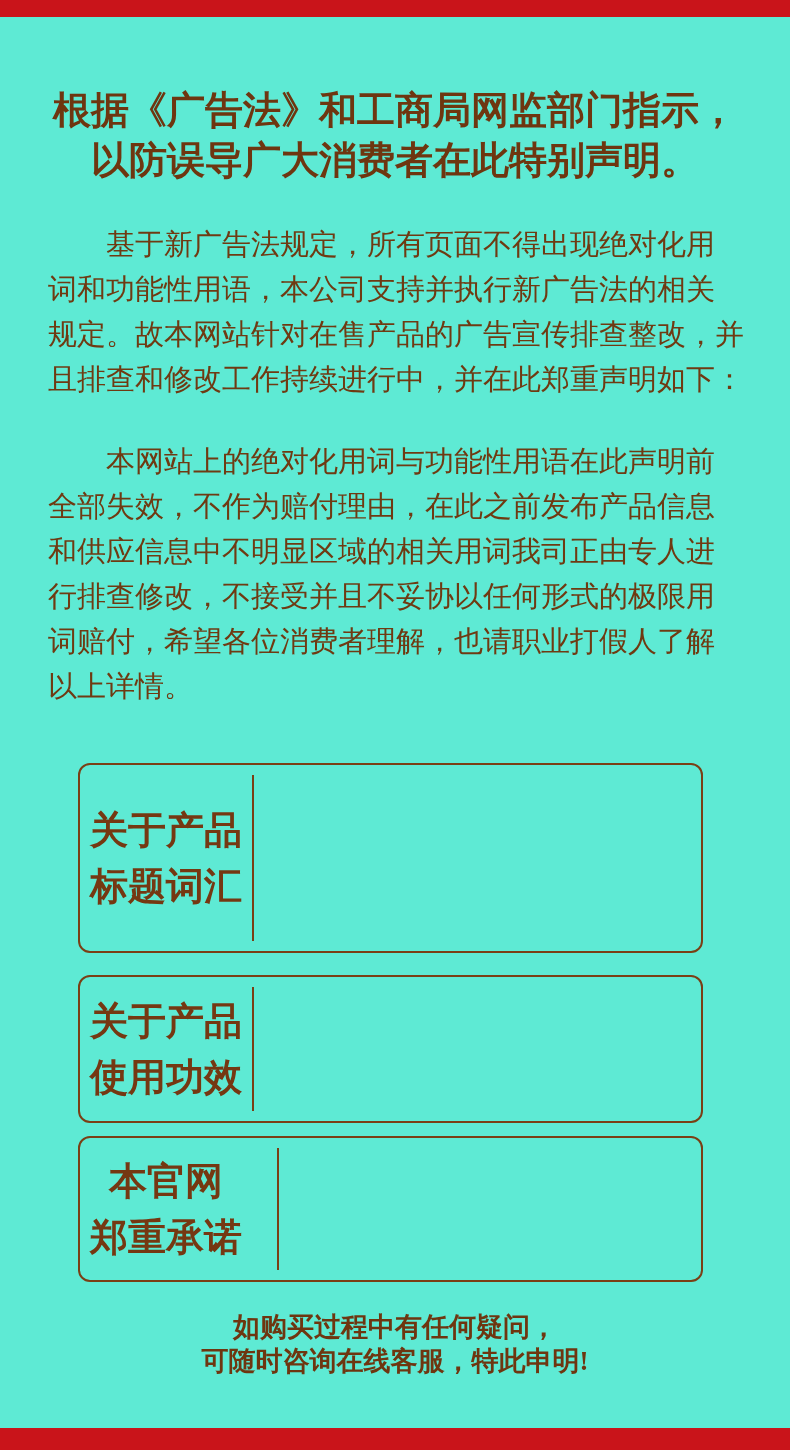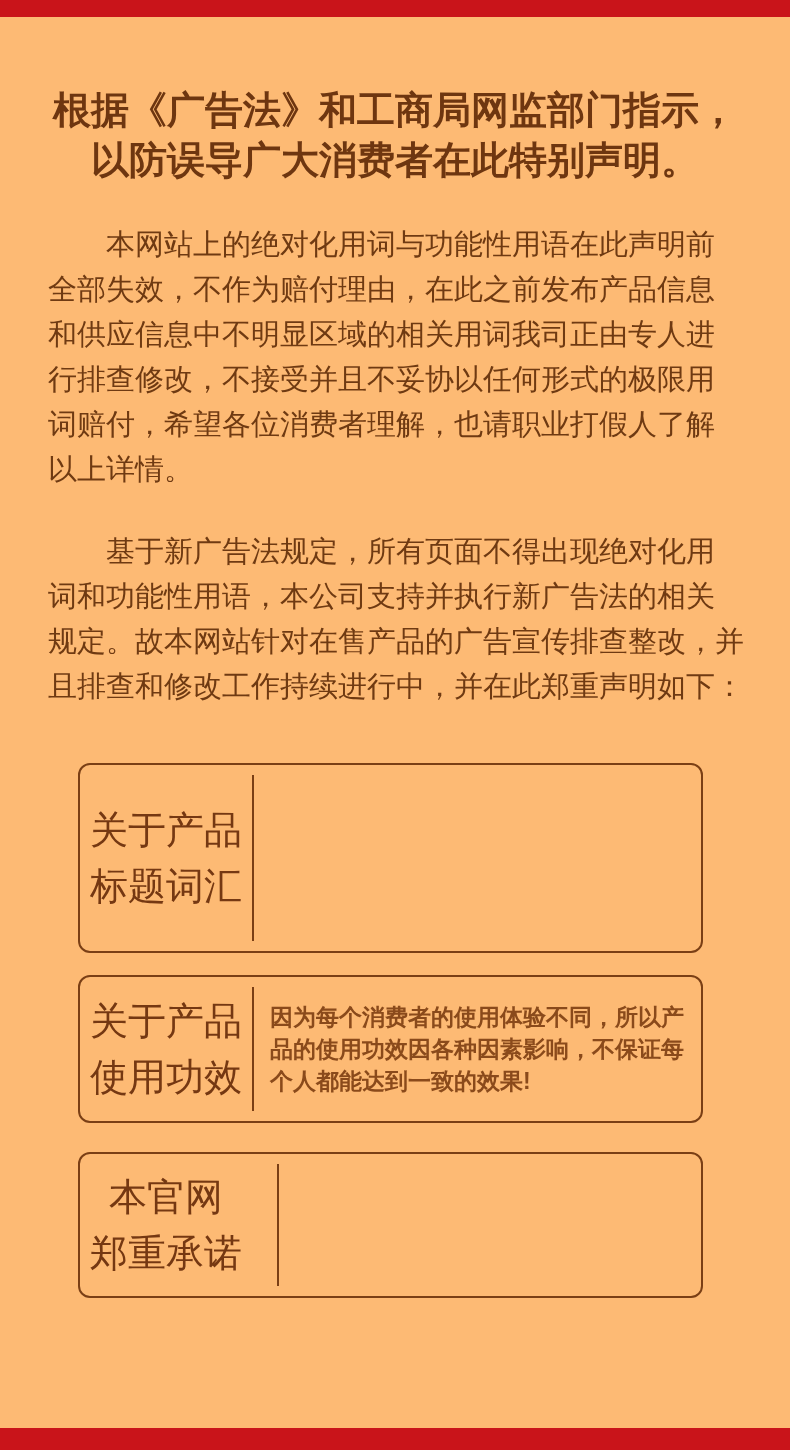--- a/index.html
+++ b/index.html
@@ -11,7 +11,7 @@
   .canvas {
     position: relative;
     width: 790px; height: 1450px;
-    background: #fdba74;
+    background: #5eead4;
     overflow: hidden;
   }
   .band {

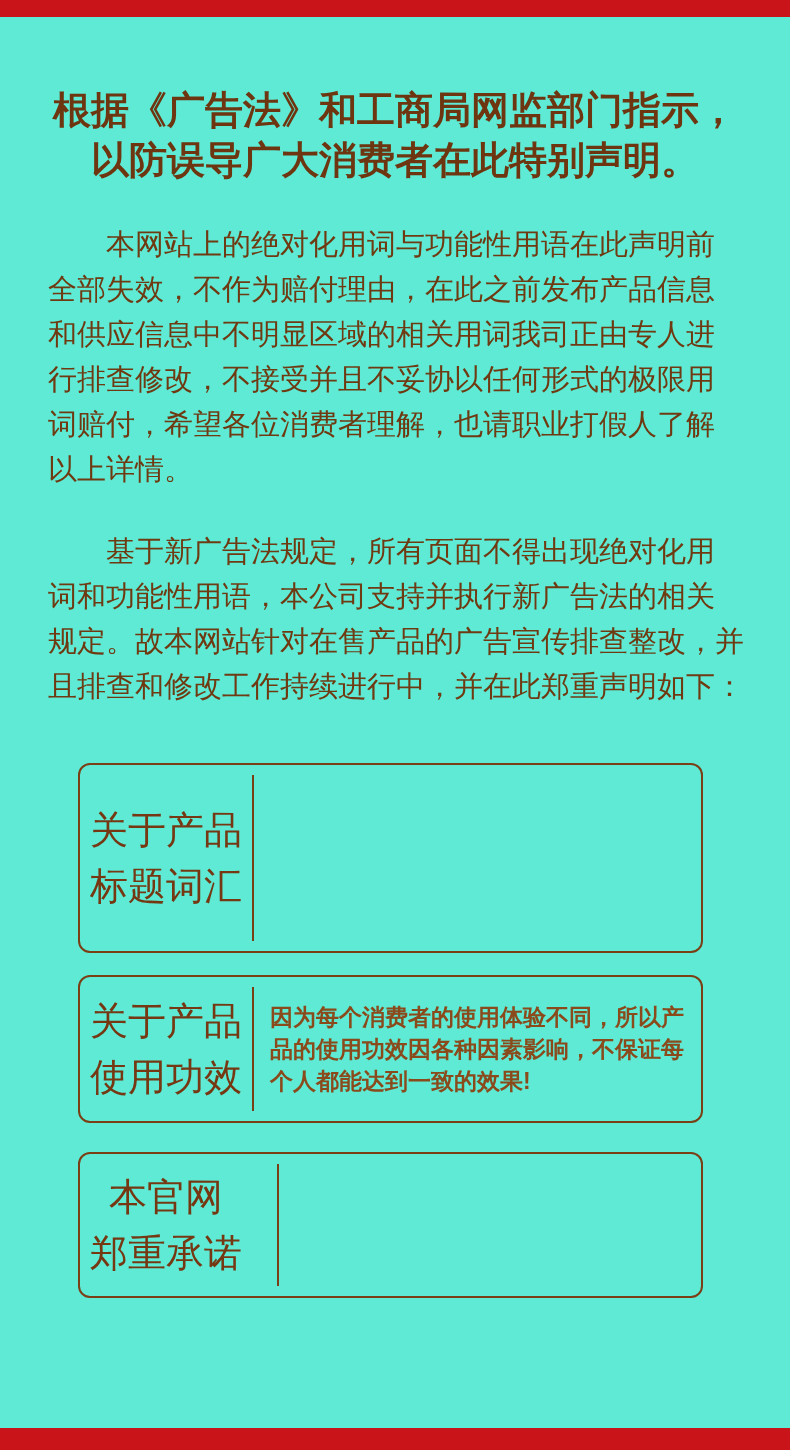--- a/index.html
+++ b/index.html
@@ -106,17 +106,17 @@
   <h1 class="title">根据《广告法》和工商局网监部门指示，
 以防误导广大消费者在此特别声明。</h1>
 
+  <p class="para">基于新广告法规定，所有页面不得出现绝对化用
+词和功能性用语，本公司支持并执行新广告法的相关
+规定。故本网站针对在售产品的广告宣传排查整改，并
+且排查和修改工作持续进行中，并在此郑重声明如下：</p>
+
   <p class="para">本网站上的绝对化用词与功能性用语在此声明前
 全部失效，不作为赔付理由，在此之前发布产品信息
 和供应信息中不明显区域的相关用词我司正由专人进
 行排查修改，不接受并且不妥协以任何形式的极限用
 词赔付，希望各位消费者理解，也请职业打假人了解
 以上详情。</p>
-
-  <p class="para">基于新广告法规定，所有页面不得出现绝对化用
-词和功能性用语，本公司支持并执行新广告法的相关
-规定。故本网站针对在售产品的广告宣传排查整改，并
-且排查和修改工作持续进行中，并在此郑重声明如下：</p>
 
   <div class="notice-box b1">
     <div class="box-label">关于产品

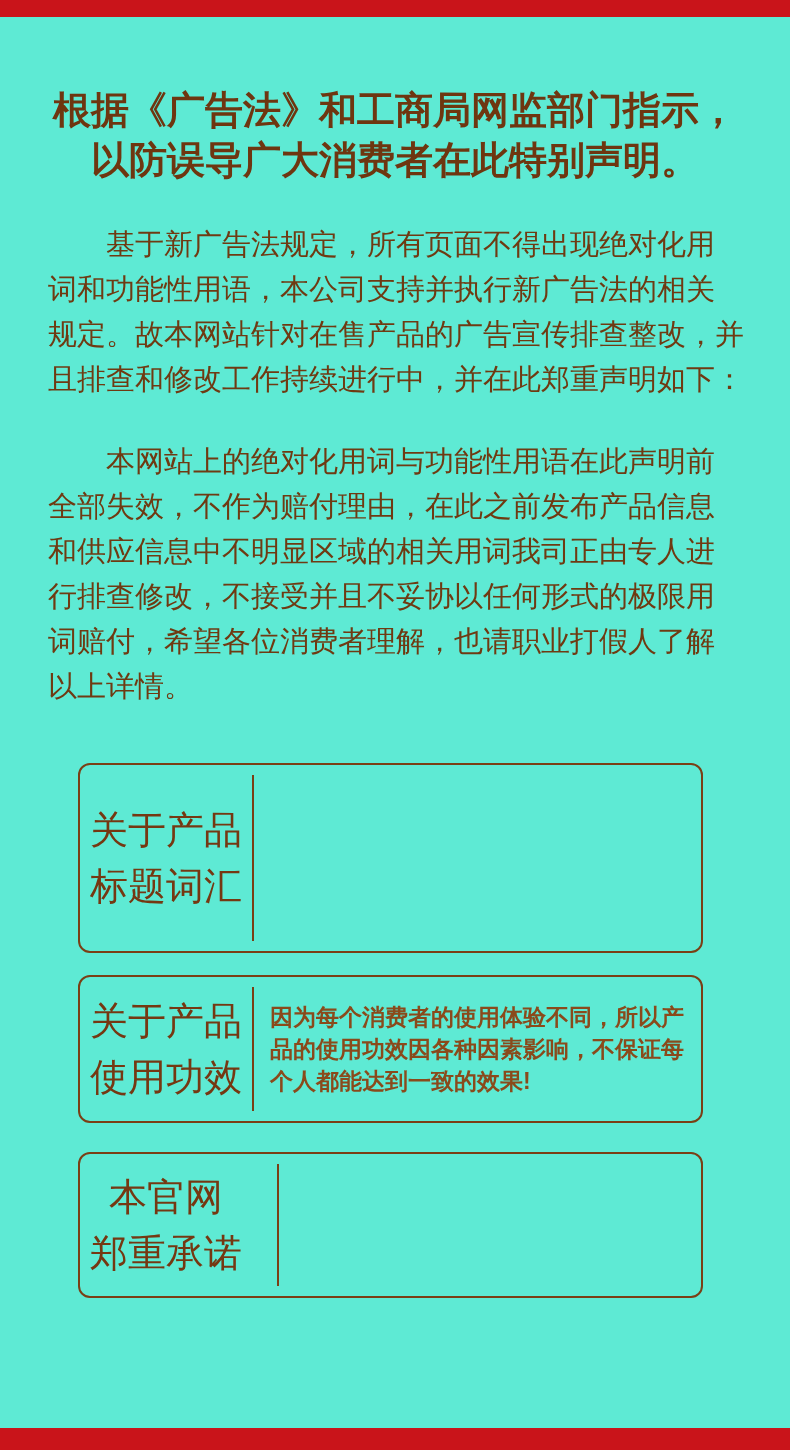--- a/index.html
+++ b/index.html
@@ -63,7 +63,7 @@
     text-align: center;
     font-size: 38px;
     line-height: 56px;
-    font-weight: normal;
+    font-weight: bold;
     color: #753812;
     white-space: pre-line;
     font-family: "Liberation Serif", serif;

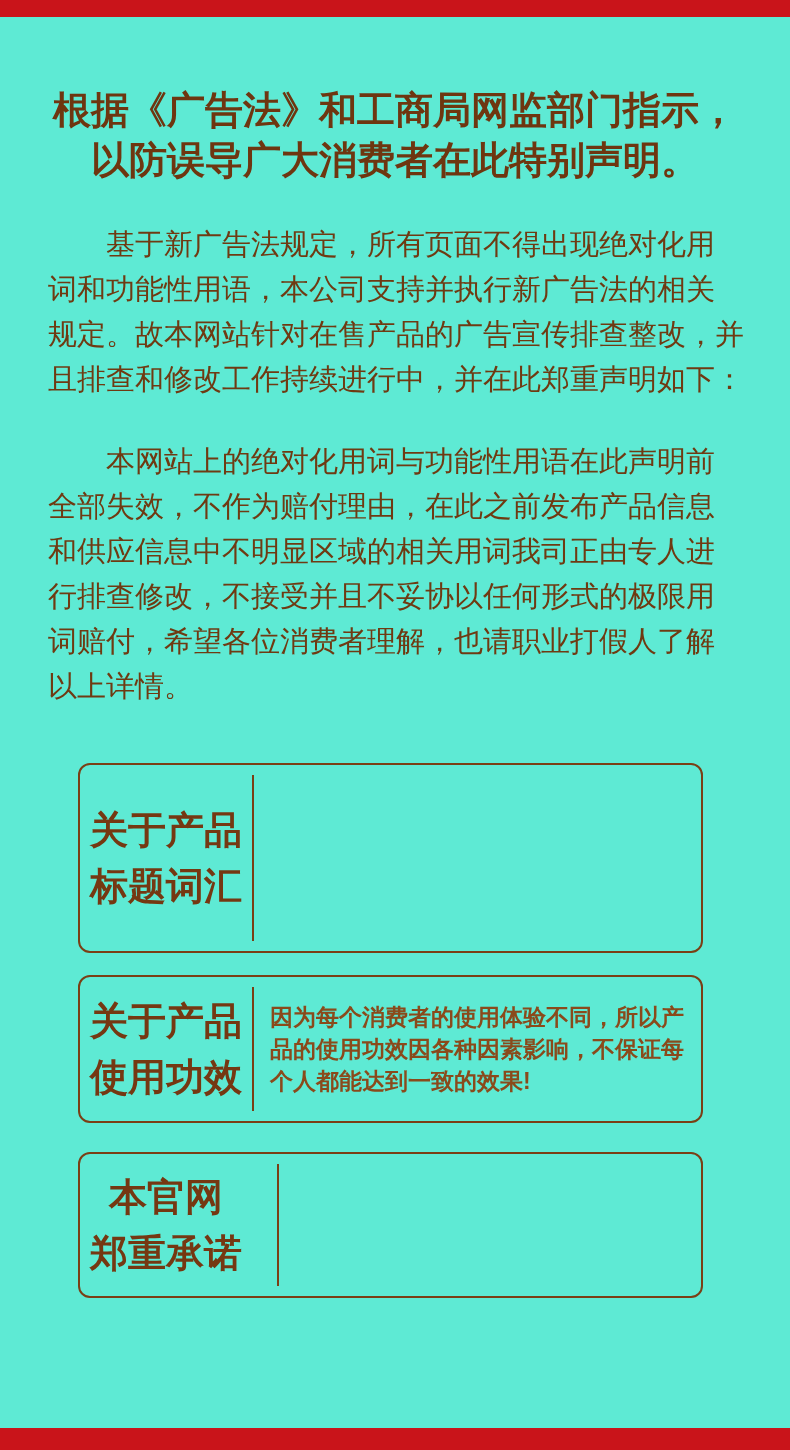--- a/index.html
+++ b/index.html
@@ -128,9 +128,6 @@
     <div class="box-label">关于产品
 使用功效</div>
     <div class="box-divider"></div>
-    <div class="box-body">因为每个消费者的使用体验不同，所以产
-品的使用功效因各种因素影响，不保证每
-个人都能达到一致的效果!</div>
   </div>
 
   <div class="notice-box b3">

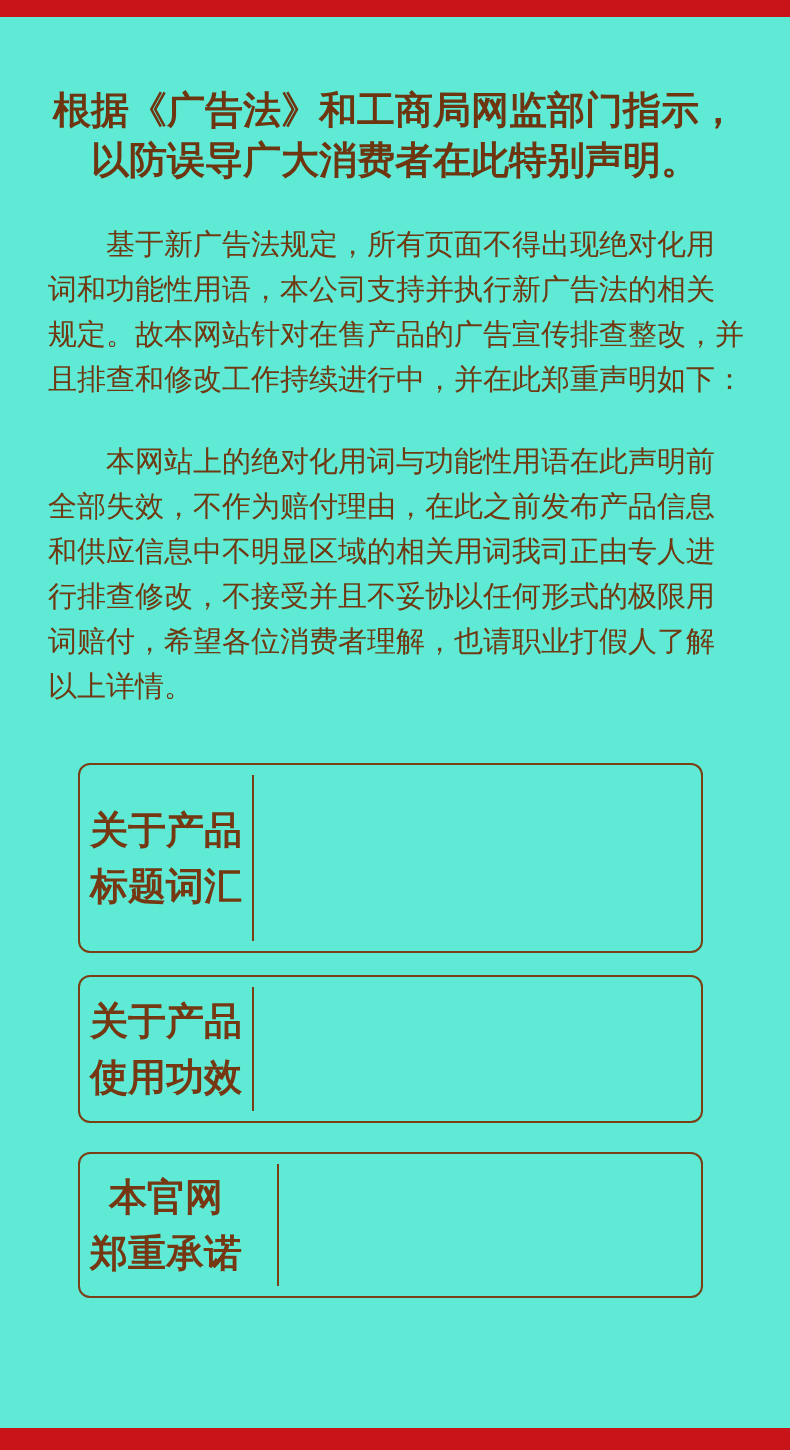--- a/index.html
+++ b/index.html
@@ -55,7 +55,7 @@
   }
   .notice-box.b1 { margin-top: 54px; min-height: 190px; }
   .notice-box.b2 { margin-top: 22px; min-height: 148px; }
-  .notice-box.b3 { margin-top: 29px; min-height: 146px; gap: 25px; }
+  .notice-box.b3 { margin-top: 13px; min-height: 146px; gap: 25px; }
 
   .box-label {
     flex: 0 0 172px;

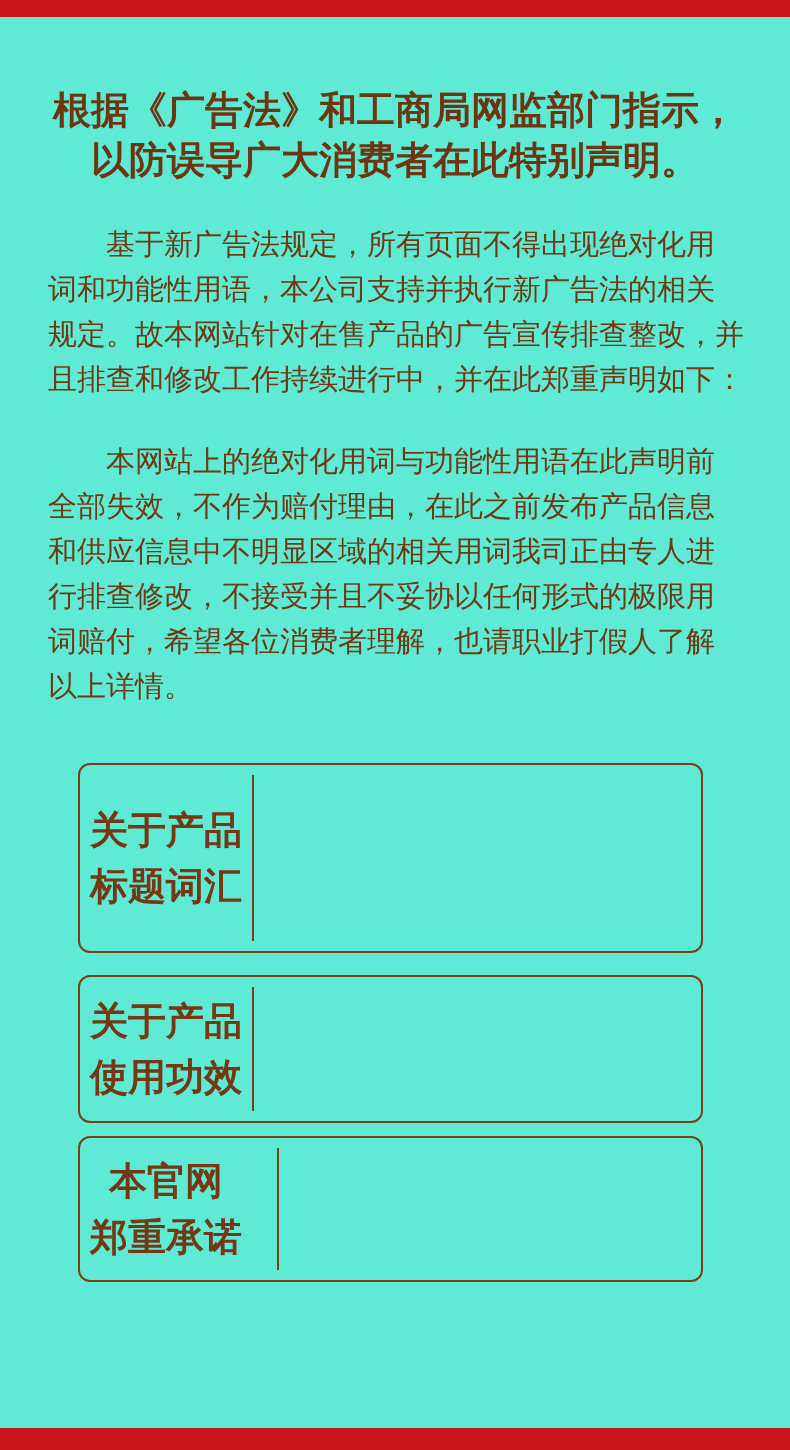--- a/index.html
+++ b/index.html
@@ -136,6 +136,8 @@
     <div class="box-divider"></div>
   </div>
 
+  <div class="footer-note">如购买过程中有任何疑问，
+可随时咨询在线客服，特此申明!</div>
 
   <div class="band bottom"></div>
 

